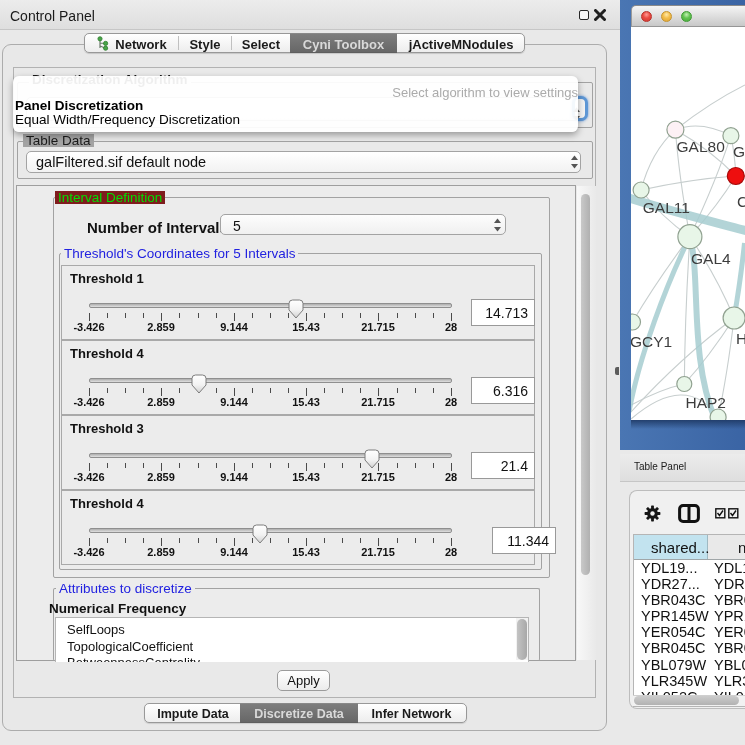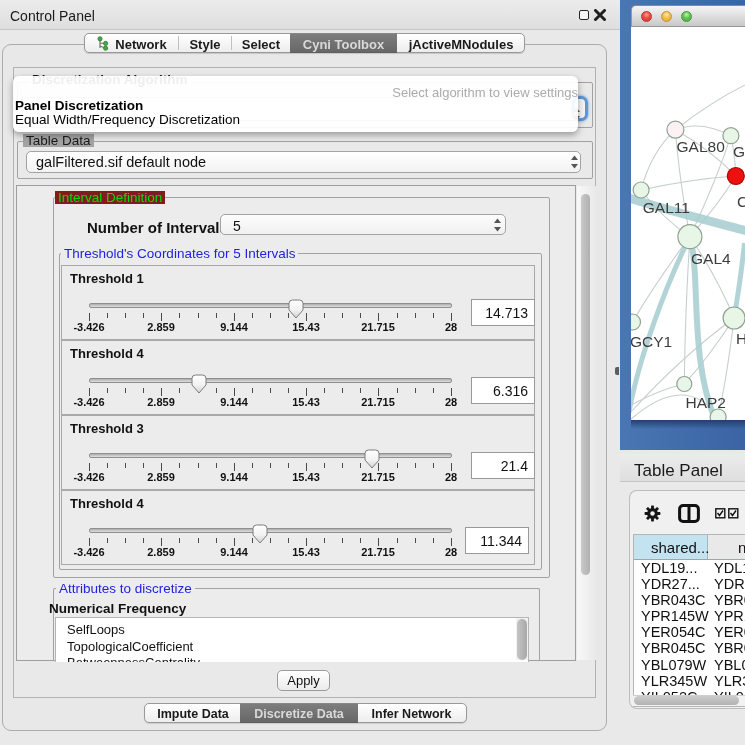--- a/index.html
+++ b/index.html
@@ -266,7 +266,7 @@
 </svg>
 
 <div class="abs" style="left:620px;top:454px;width:125px;height:28px;background:linear-gradient(#ececec,#dedede);border-bottom:1px solid #c6c6c6;"></div>
-<div class="abs" style="left:634px;top:461px;font-size:17px;color:#1a1a1a;">Table Panel</div>
+<div class="abs" style="left:634px;top:461px;font-size:10px;color:#1a1a1a;">Table Panel</div>
 
 <div class="abs" style="left:629px;top:490px;width:116px;height:219px;background:#f0f0f0;border:1px solid #bdbdbd;border-radius:8px 0 0 8px;border-right:none;"></div>
 

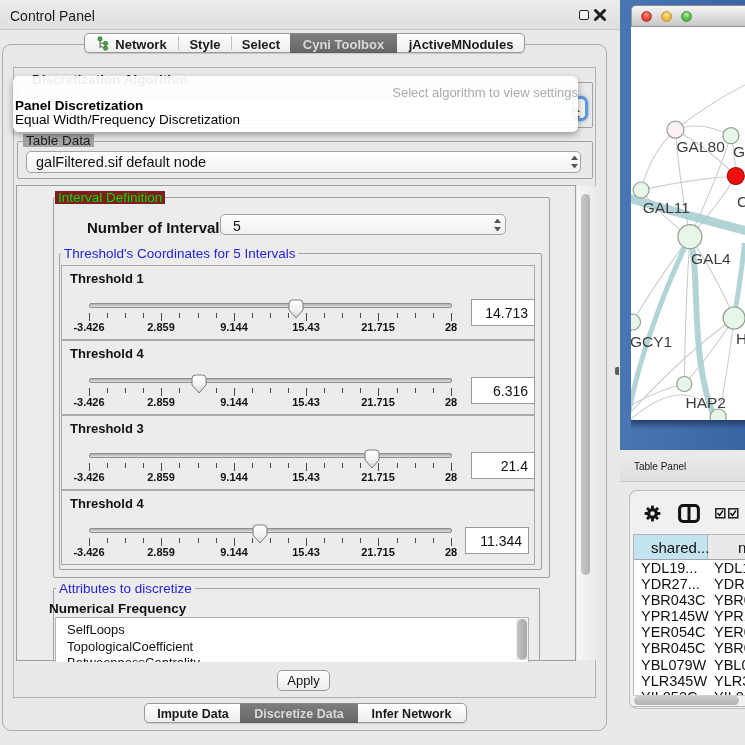--- a/index.html
+++ b/index.html
@@ -170,7 +170,7 @@
 <div class="slab" style="left:306px;top:546px;">15.43</div>
 <div class="slab" style="left:378px;top:546px;">21.715</div>
 <div class="slab" style="left:451px;top:546px;">28</div>
-<div class="vfield" style="left:465px;top:527px;">11.344</div>
+<div class="vfield" style="left:492px;top:527px;">11.344</div>
 
 <svg width="0" height="0" style="position:absolute;">
   <defs>

